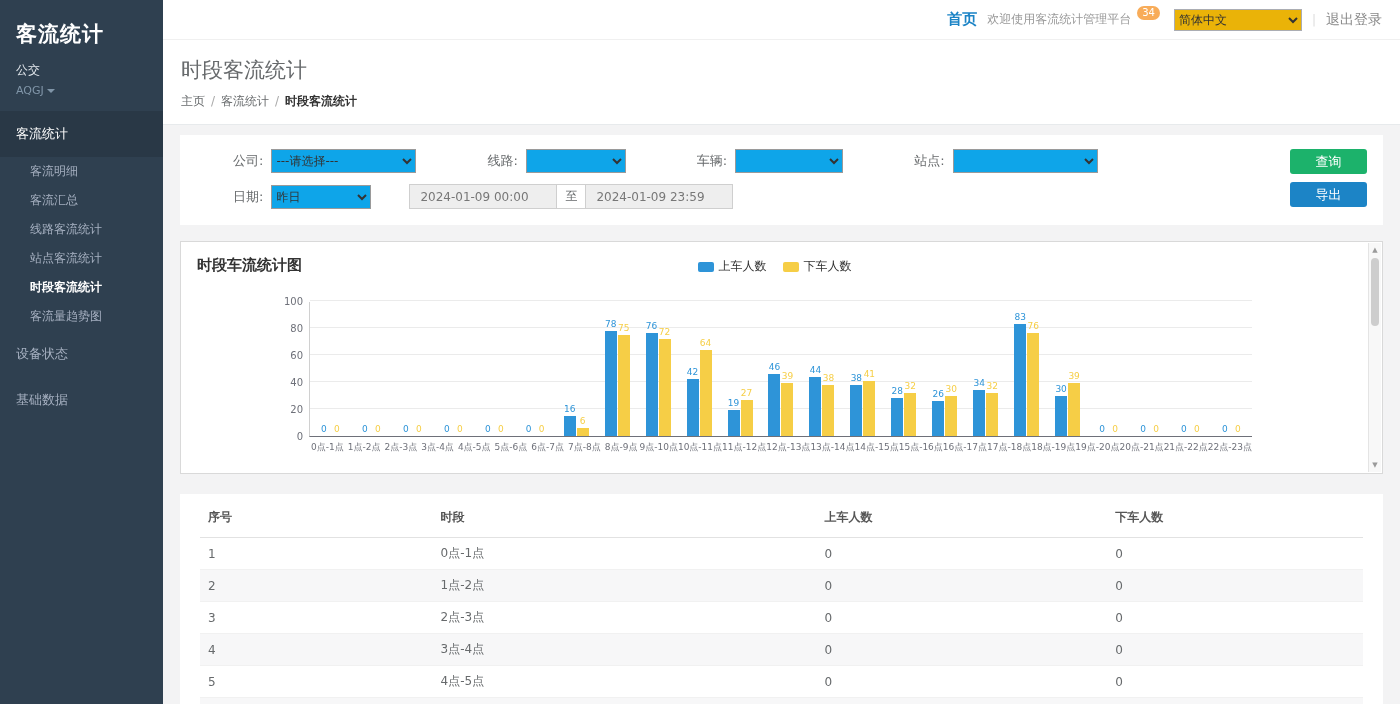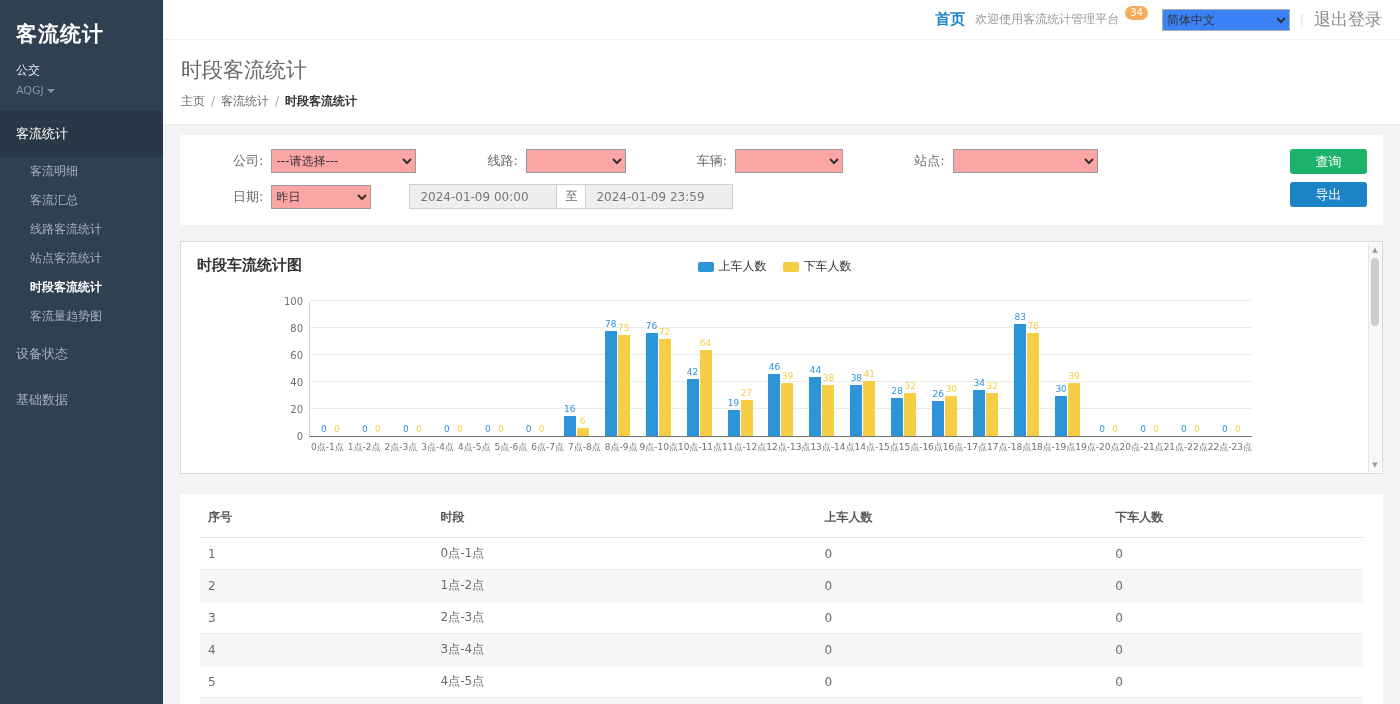--- a/index.html
+++ b/index.html
@@ -25,7 +25,7 @@
   .home-link { color:#1c84c6; font-size:15px; font-weight:bold; text-decoration:none; cursor:pointer; }
   .welcome { color:#999; font-size:12px; }
   .badge { background:#f8ac59; color:#fff; font-size:10px; line-height:1; padding:2px 5px; border-radius:8px; position:relative; top:-7px; left:-4px; }
-  .lang-select { height:22px; font-size:12px; color:#333; border:1px solid #abadb3; background:#3b82f6; width:128px; font-family:inherit; }
+  .lang-select { height:22px; font-size:12px; color:#333; border:1px solid #abadb3; background:#eab308; width:128px; font-family:inherit; }
   .divider { color:#ddd; font-size:12px; }
   .logout { color:#888; font-size:17px; cursor:pointer; text-decoration:none; }
 

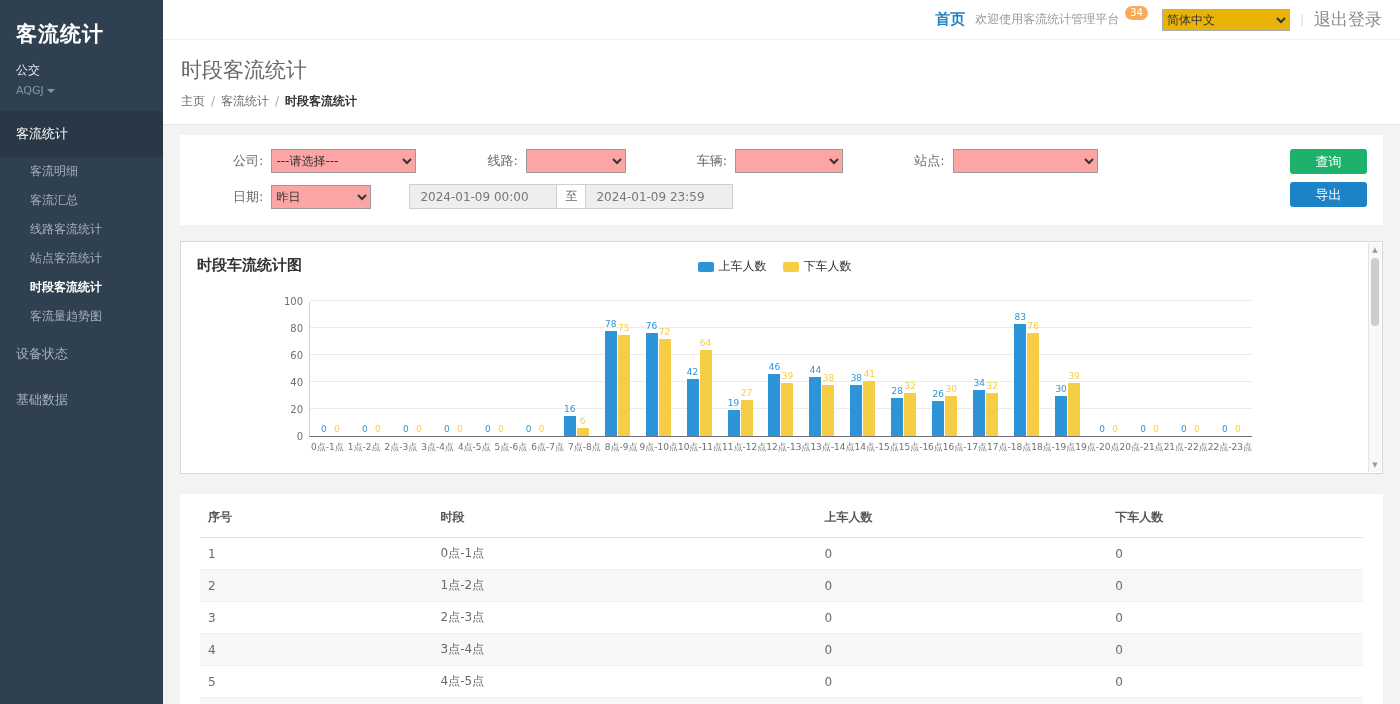--- a/index.html
+++ b/index.html
@@ -27,7 +27,7 @@
   .badge { background:#f8ac59; color:#fff; font-size:10px; line-height:1; padding:2px 5px; border-radius:8px; position:relative; top:-7px; left:-4px; }
   .lang-select { height:22px; font-size:12px; color:#333; border:1px solid #abadb3; background:#eab308; width:128px; font-family:inherit; }
   .divider { color:#ddd; font-size:12px; }
-  .logout { color:#888; font-size:17px; cursor:pointer; text-decoration:none; }
+  .logout { color:#888; font-size:14px; cursor:pointer; text-decoration:none; }
 
   .page-head { background:#fff; padding:16px 18px 14px; border-bottom:1px solid #e7eaec; }
   .page-title { font-size:21px; font-weight:normal; color:#676a6c; }

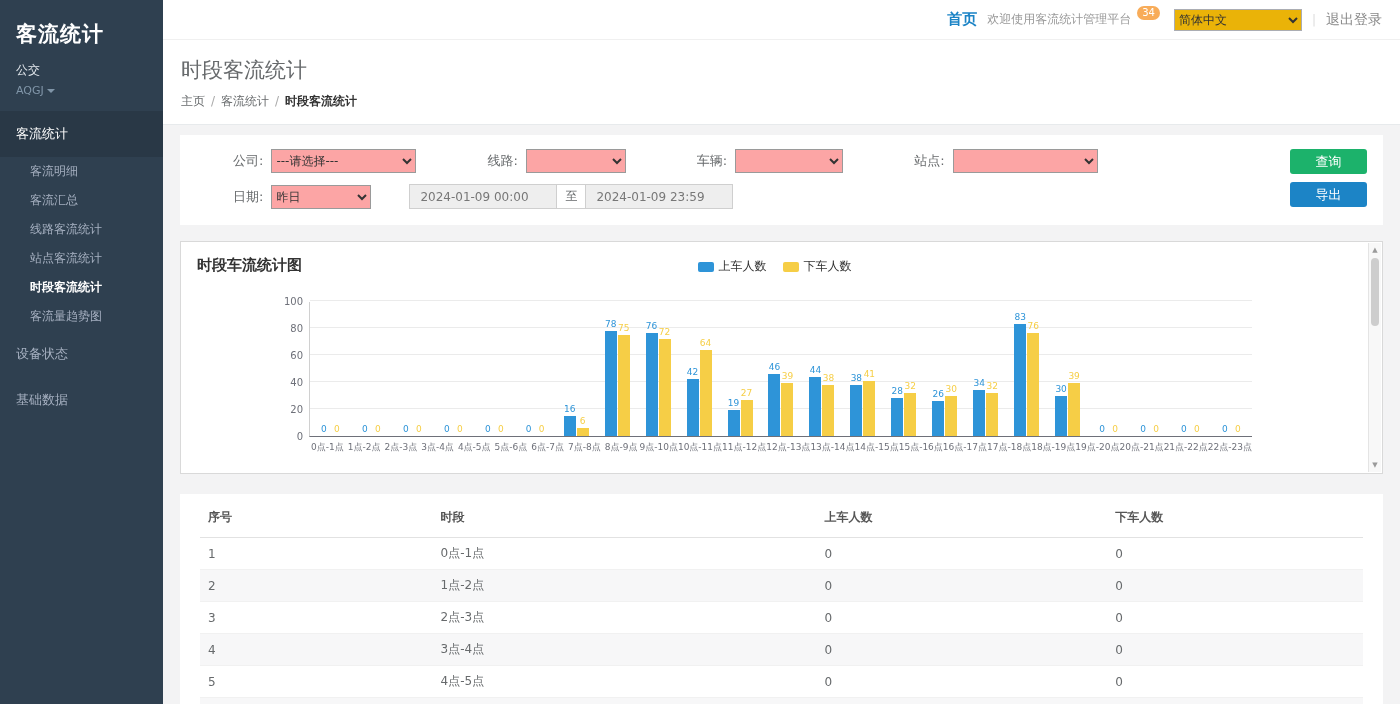--- a/index.html
+++ b/index.html
@@ -45,7 +45,7 @@
   .frow + .frow { margin-top:11px; }
   .flabel { font-size:13px; color:#676a6c; margin-right:8px; }
   .fgroup { display:flex; align-items:center; margin-right:38px;margin-left:33px; }
-  select.ctl { height:24px; font-size:12px; color:#333; border:1px solid #9a9a9a; background:#fca5a5; font-family:inherit; }
+  select.ctl { height:24px; font-size:12px; color:#333; border:1px solid #9a9a9a; background:#0ea5e9; font-family:inherit; }
   .w145 { width:145px; } .w100 { width:100px; } .w108 { width:108px; }
   .date-input { height:25px; width:148px; border:1px solid #cfcfcf; background:#eee; color:#777; font-size:12px; padding:0 10px; font-family:inherit; }
   .addon { height:25px; border:1px solid #cfcfcf; border-left:none; border-right:none; background:#fff; color:#676a6c; font-size:12px; padding:0 8px; display:flex; align-items:center; }

